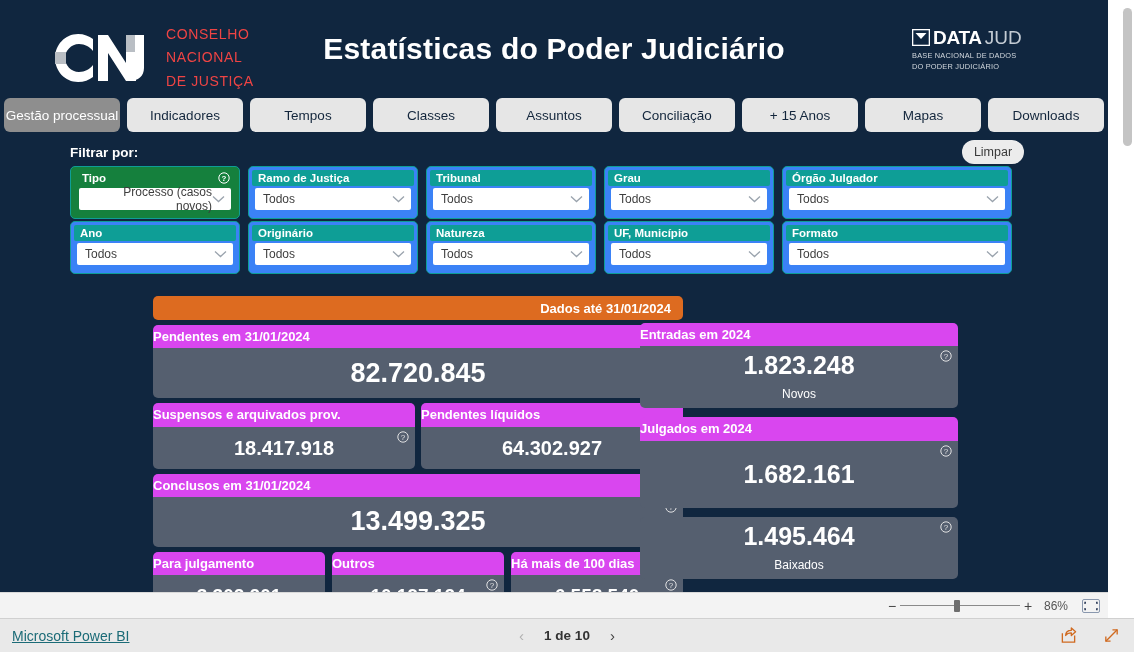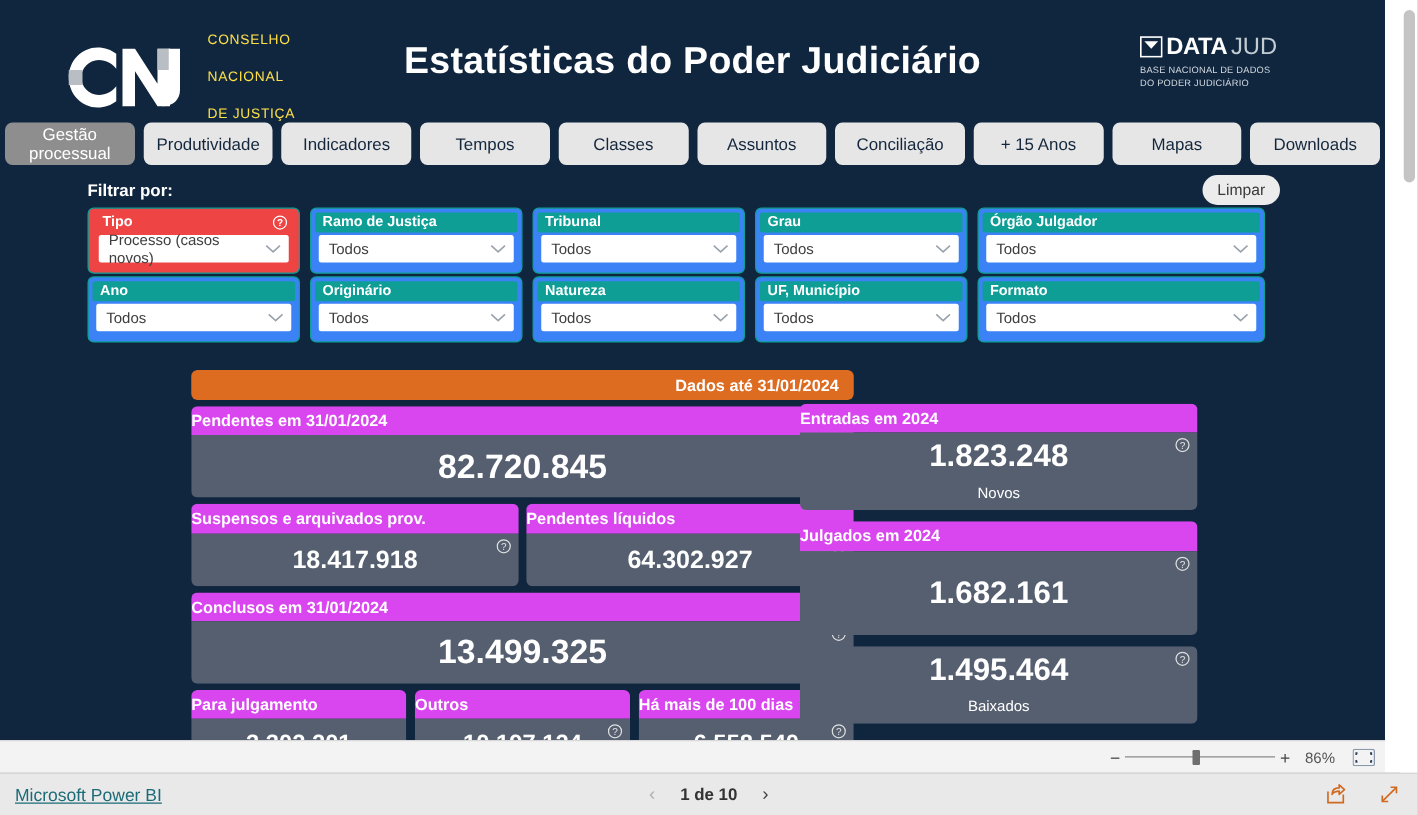--- a/index.html
+++ b/index.html
@@ -25,8 +25,8 @@
 
   .cnj-logo { position: absolute; left: 52px; top: 25px; display: flex; align-items: center; gap: 10px; }
   .cnj-mark { width: 104px; height: 52px; }
-  .cnj-words { display: flex; flex-direction: column; justify-content: center; gap: 15px;
-    color:#fde047; font-size: 11px; letter-spacing: .6px; line-height: 1.32; }
+  .cnj-words { display: flex; flex-direction: column; justify-content: center; gap: 5px;
+    color:#ef4444; font-size: 14px; letter-spacing: .6px; line-height: 1.32; }
   .cnj-words span { display:block; }
 
   .report-title {

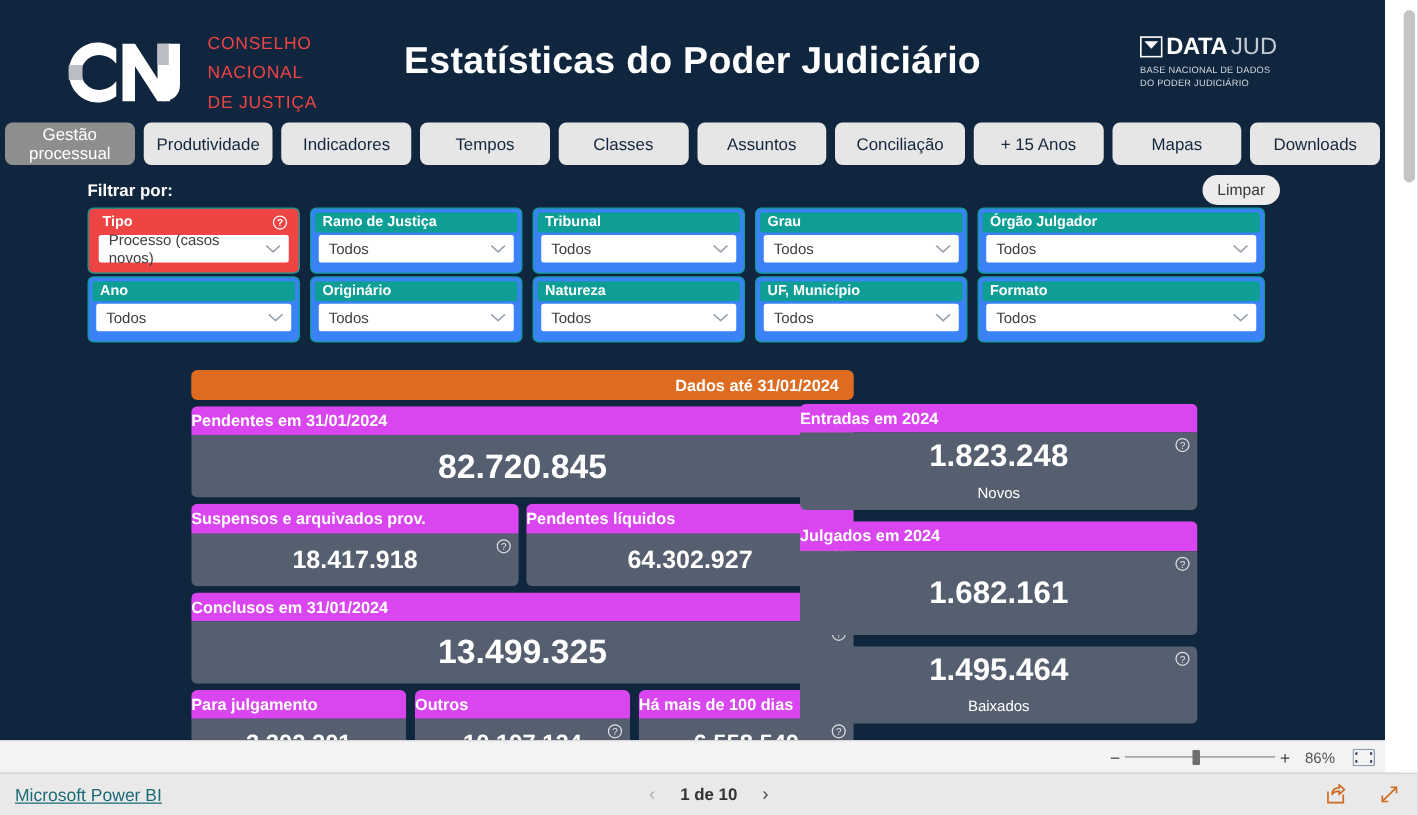--- a/index.html
+++ b/index.html
@@ -212,7 +212,6 @@
 
     <div class="nav-tabs" id="nav-tabs">
         <button class="nav-tab active">Gestão processual</button>
-        <button class="nav-tab">Produtividade</button>
         <button class="nav-tab">Indicadores</button>
         <button class="nav-tab">Tempos</button>
         <button class="nav-tab">Classes</button>

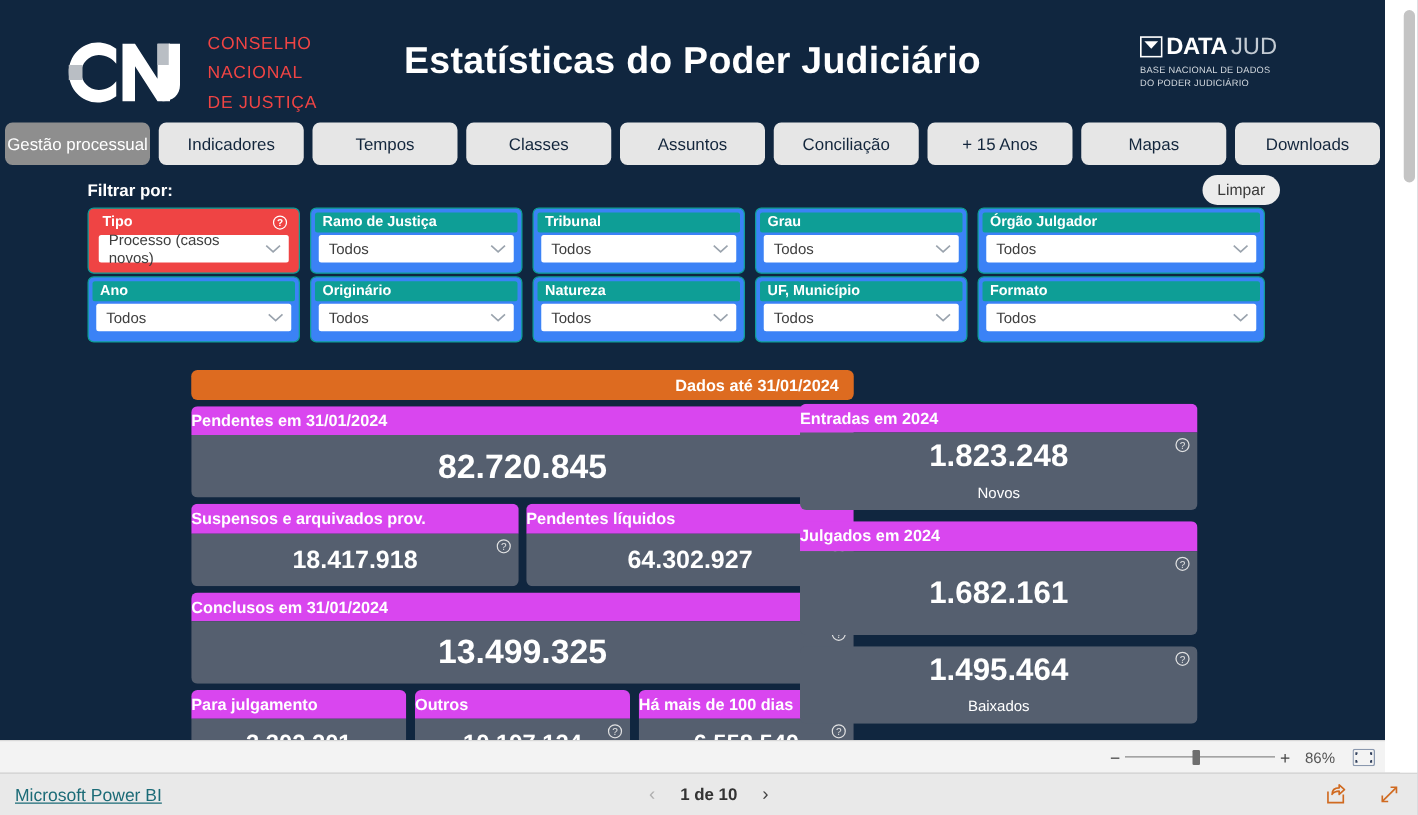--- a/index.html
+++ b/index.html
@@ -69,7 +69,7 @@
     border:1px solid #0e9e96; border-radius:5px; background:#3b82f6;
     padding:3px; display:flex; flex-direction:column; gap:2px; position:relative;
   }
-  .filter-card.active { background:#ef4444; border-color:#0e9e96; }
+  .filter-card.active { background:#15803d; border-color:#0e9e96;text-align:right; }
   .filter-card-title {
     background:#0e9e96; color:#ffffff; font-size:11.5px; font-weight:bold;
     padding:2px 6px; border-radius:2px; display:flex; align-items:center; justify-content:space-between;

